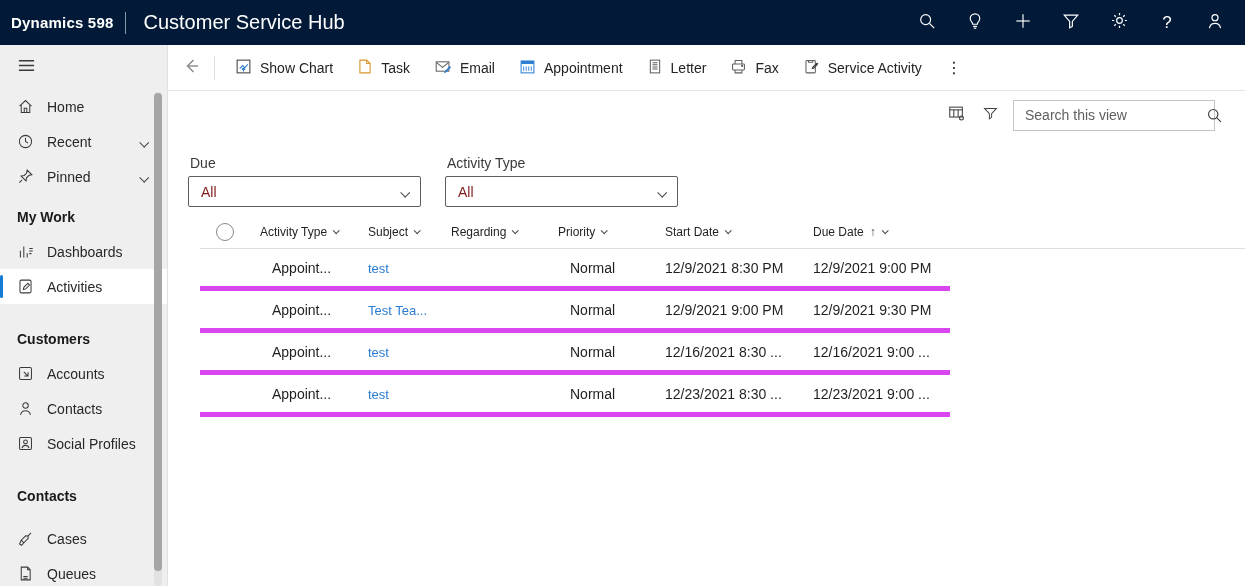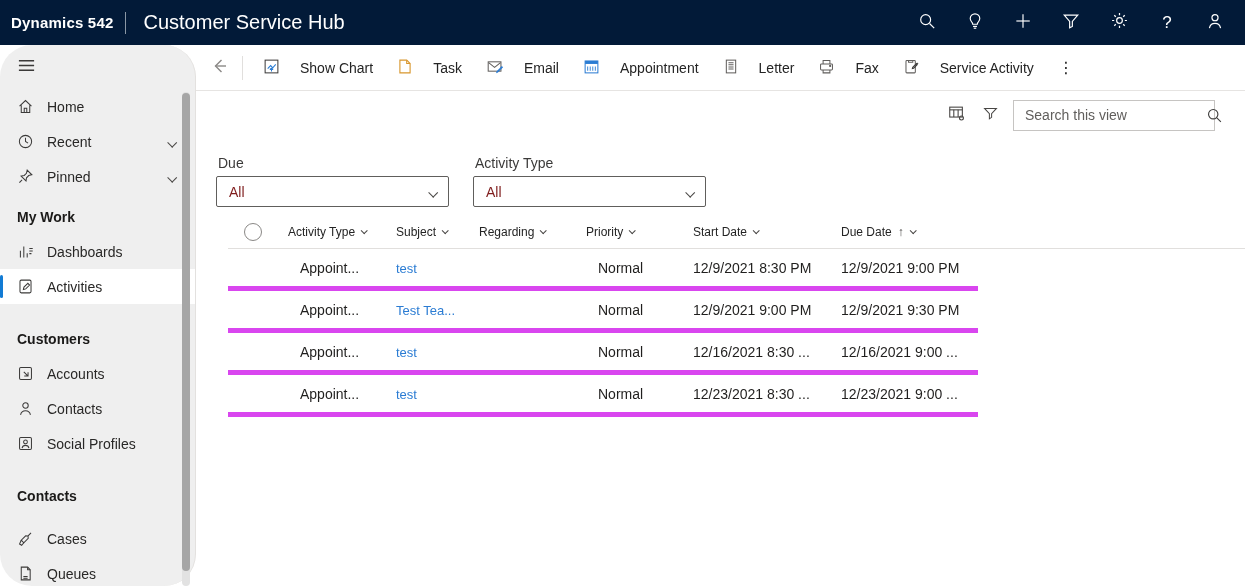--- a/index.html
+++ b/index.html
@@ -81,7 +81,7 @@
 <body>
 
 <header class="topbar">
-  <div class="brand">Dynamics 542</div>
+  <div class="brand">Dynamics 598</div>
   <div class="tb-divider"></div>
   <div class="appname">Customer Service Hub</div>
   <div class="tb-icons">

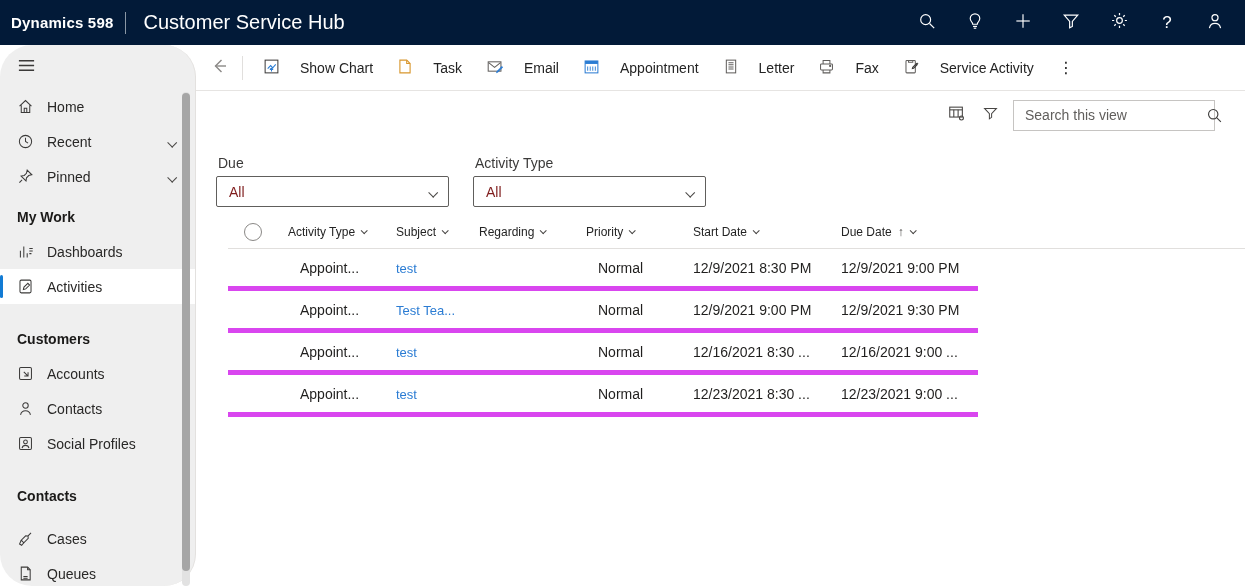--- a/index.html
+++ b/index.html
@@ -42,7 +42,7 @@
   .commandbar { height:46px; display:flex; align-items:center; border-bottom:1px solid #e6e4e2; flex:none; }
   .back-btn { width:46px; height:46px; display:flex; align-items:center; justify-content:center; cursor:pointer; }
   .cmd-divider { width:1px; height:24px; background:#e1dfdd; margin-right:8px; }
-  .cmd-item { display:flex; align-items:center; gap:20px; font-size:14px; color:#242424; padding:0 12px; height:46px; cursor:pointer; }
+  .cmd-item { display:flex; align-items:center; gap:8px; font-size:14px; color:#242424; padding:0 12px; height:46px; cursor:pointer; }
   .cmd-item svg { flex:none; }
   .cmd-more { width:32px; height:46px; display:flex; align-items:center; justify-content:center; font-size:16px; color:#242424; cursor:pointer; margin-left:4px; }
 

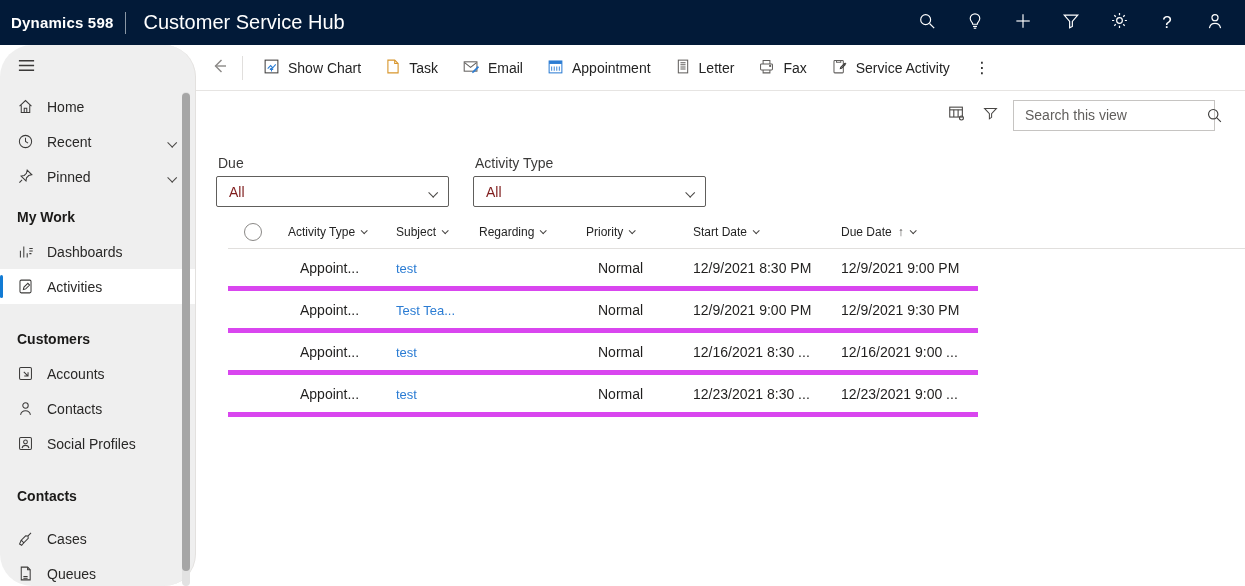--- a/index.html
+++ b/index.html
@@ -20,7 +20,7 @@
   .shell { display:flex; height:541px; }
 
   
-  .sidebar { width:196px; background:#efefef; position:relative; flex:none; border-right:1px solid #e3e1df;border-radius:32px; }
+  .sidebar { width:168px; background:#efefef; position:relative; flex:none; border-right:1px solid #e3e1df; }
   .hamburger { height:44px; display:flex; align-items:center; padding-left:17px; cursor:pointer; }
   .side-item { height:35px; display:flex; align-items:center; padding-left:17px; font-size:14px; color:#29282>7; cursor:pointer; position:relative; }
   .side-item { color:#292827; }

